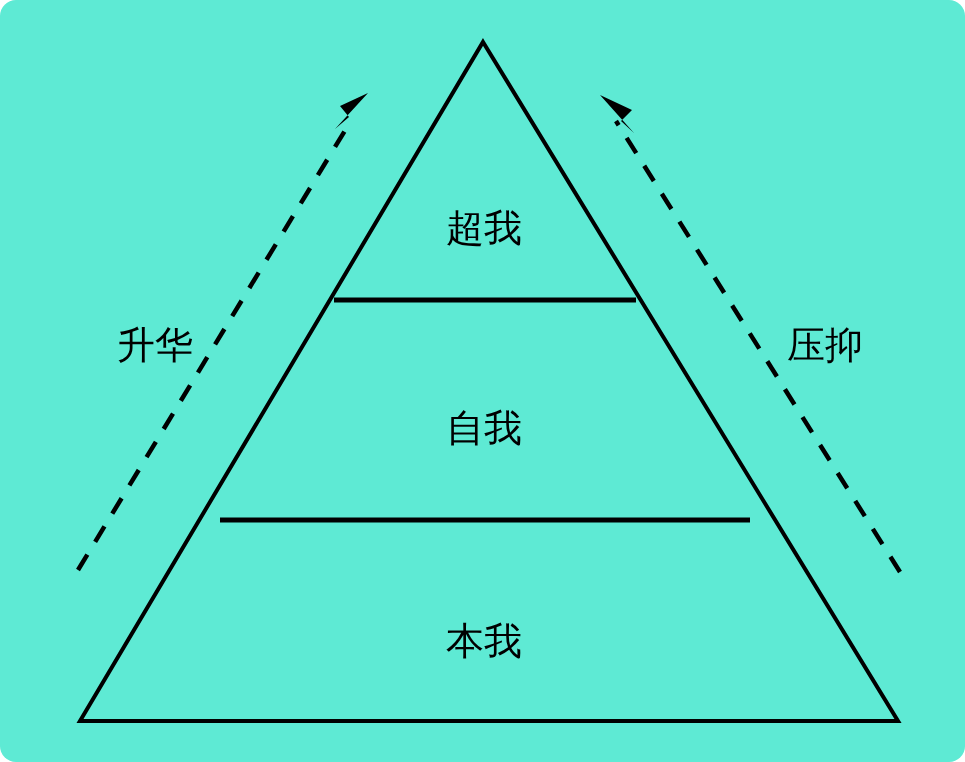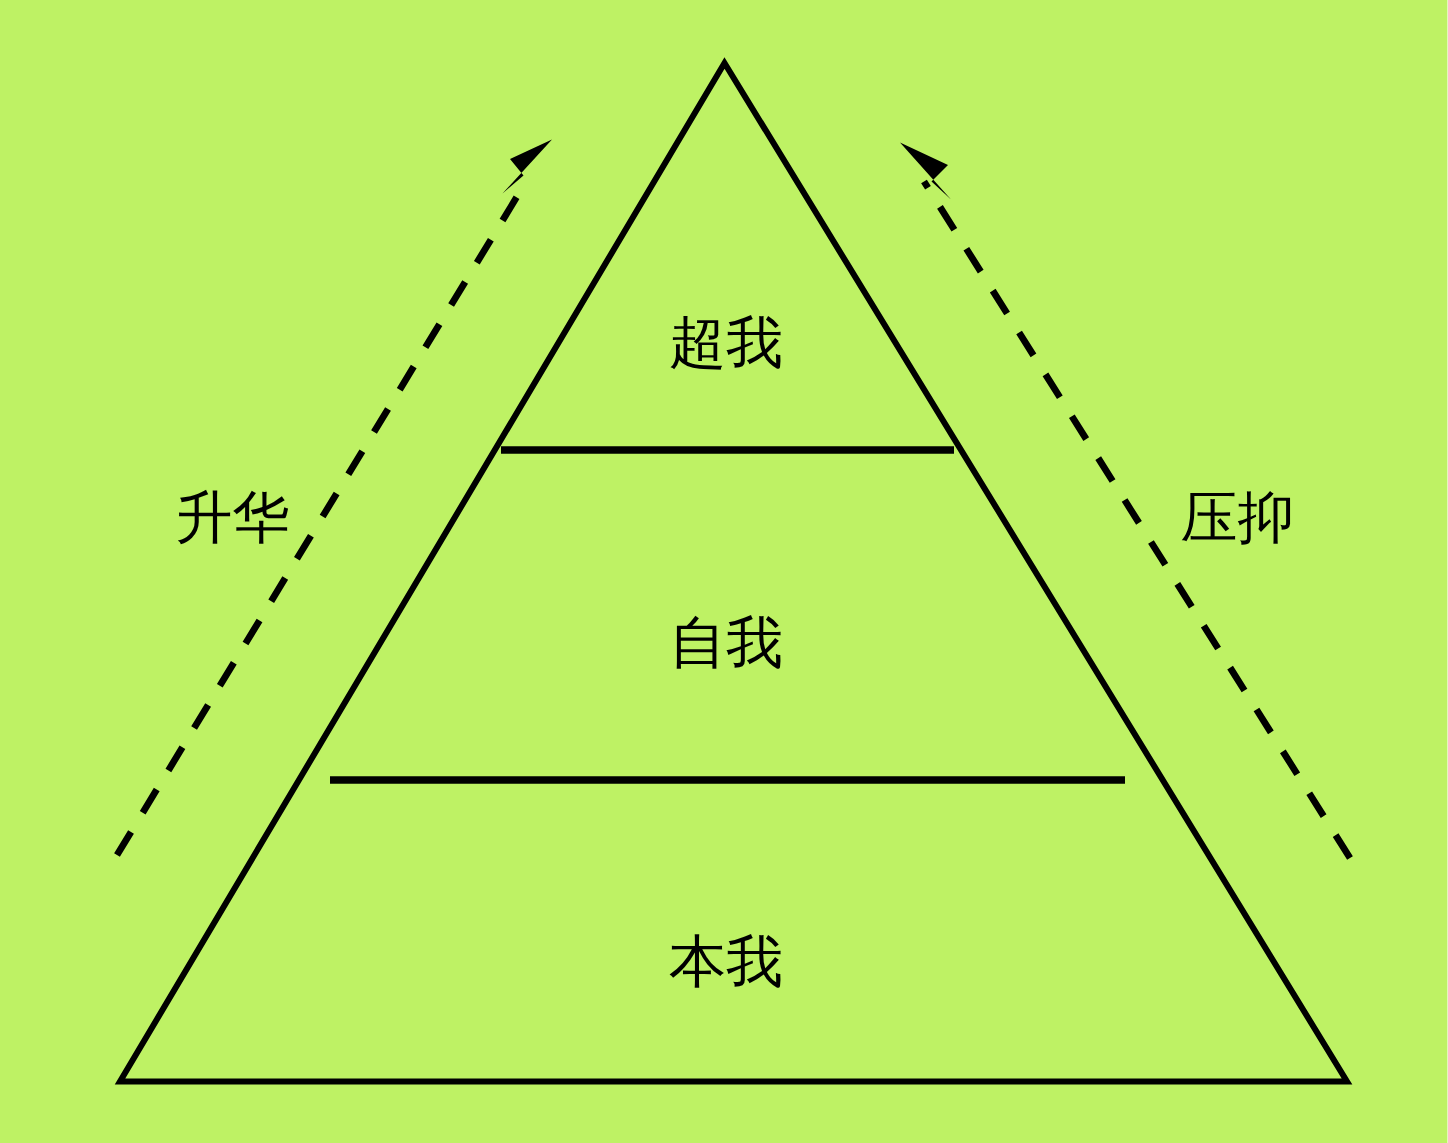--- a/index.html
+++ b/index.html
@@ -17,7 +17,8 @@
     position: relative;
     width: 965px;
     height: 762px;
-    background: #bef264;
+    background: #5eead4;
+    border-radius: 16px;
   }
   #freud-svg {
     position: absolute;

